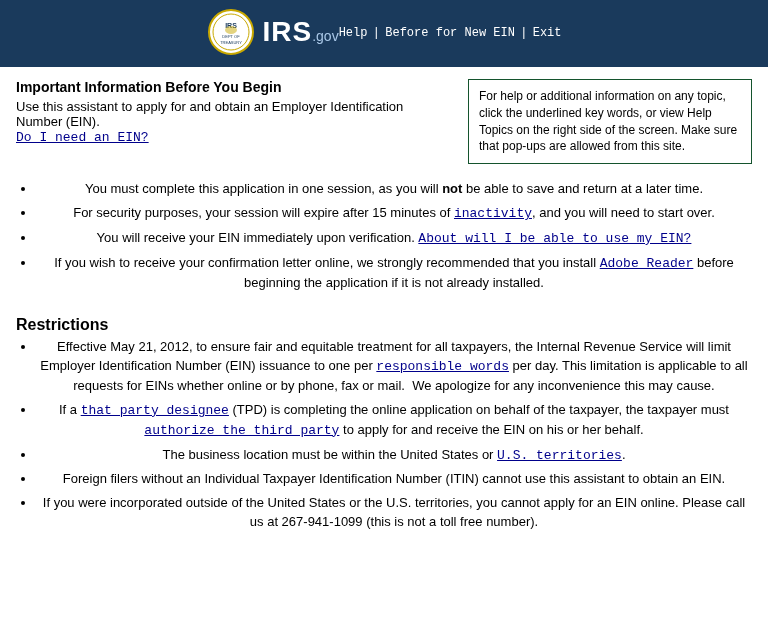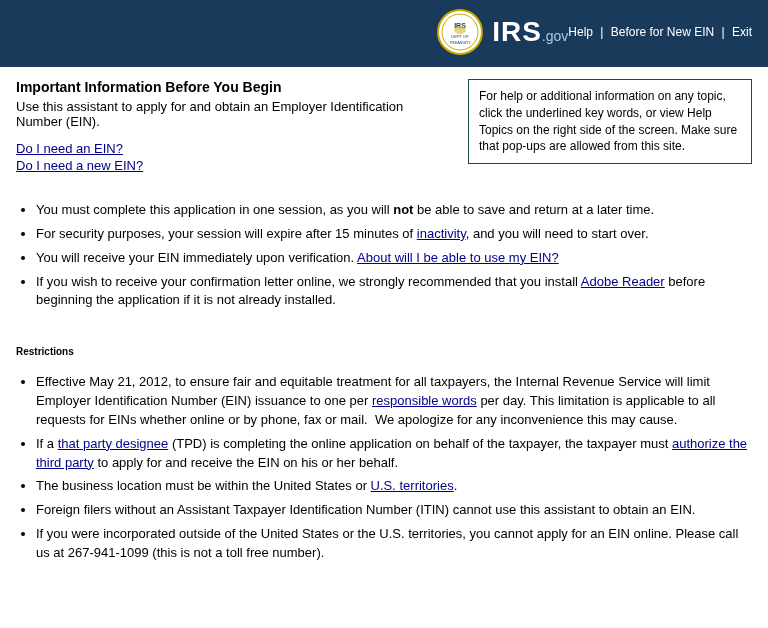--- a/index.html
+++ b/index.html
@@ -11,7 +11,7 @@
       padding: 8px 16px;
       display: flex;
       align-items: center;
-      justify-content: flex-end;
+      justify-content: center;
     }
     .header-logo {
       display: flex;

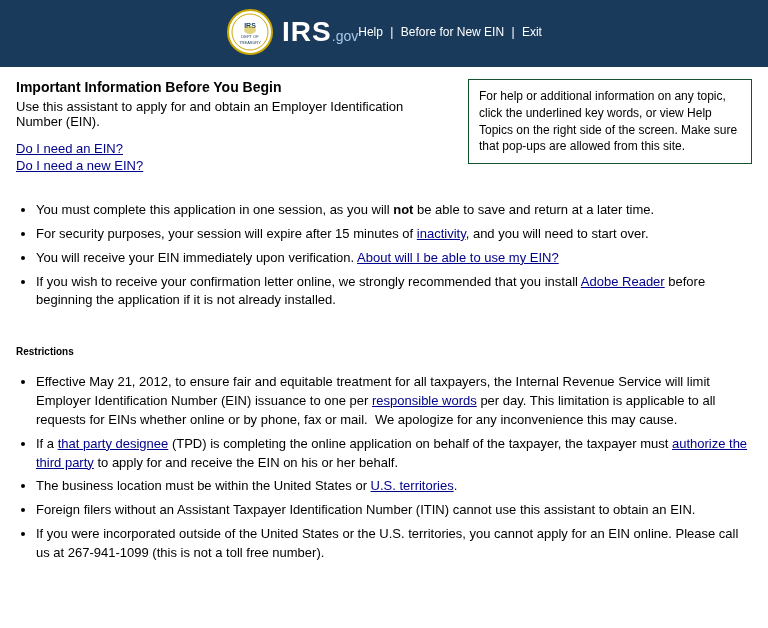--- a/index.html
+++ b/index.html
@@ -81,6 +81,7 @@
       color: #00008b;
       text-decoration: underline;
       cursor: pointer;
+      font-family: Liberation Mono, monospace;
     }
 
     

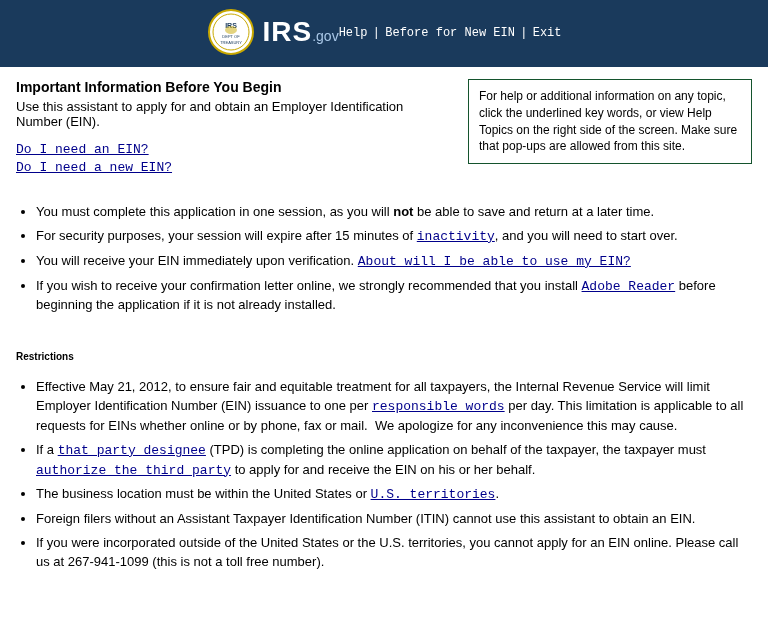--- a/index.html
+++ b/index.html
@@ -63,7 +63,7 @@
     .main-content {
       display: flex;
       flex-direction: column;
-      gap: 20px;
+      gap: 8px;
     }
 
     .section-title {

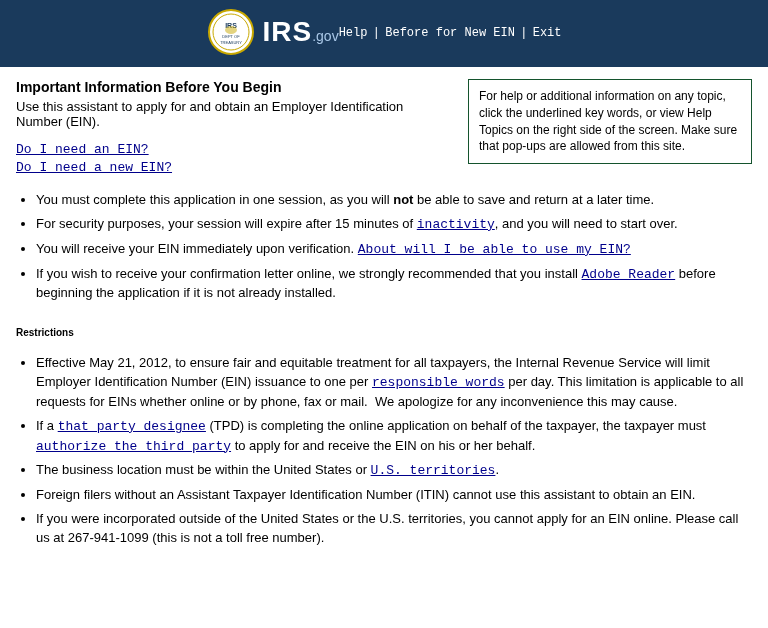--- a/index.html
+++ b/index.html
@@ -159,7 +159,7 @@
       <div class="top-left">
         <div class="section-title">Important Information Before You Begin</div>
         <div class="intro-text">Use this assistant to apply for and obtain an Employer Identification Number (EIN).</div>
-        <div style="margin-top:12px;">
+        <div style="margin-top:0;">
           <a>Do I need an EIN?</a>
         </div>
         <div style="margin-top:2px;">

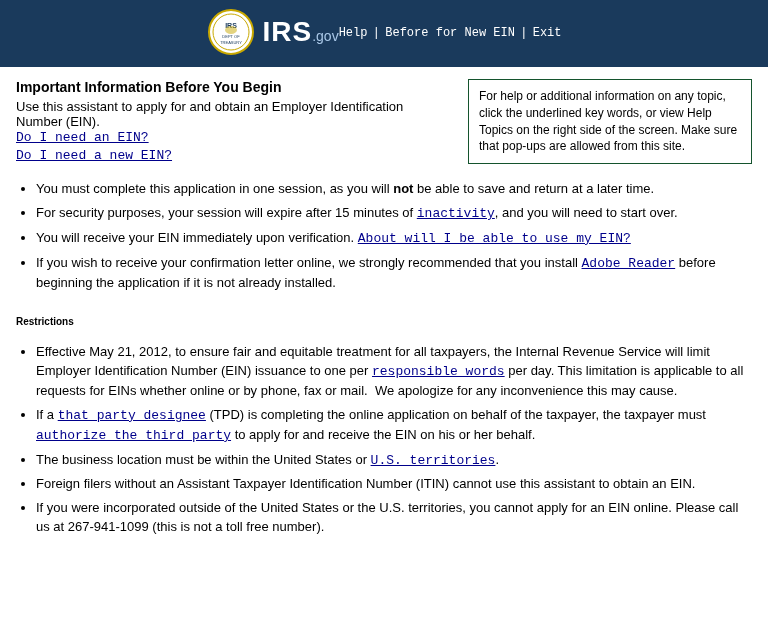--- a/index.html
+++ b/index.html
@@ -162,9 +162,6 @@
         <div style="margin-top:0;">
           <a>Do I need an EIN?</a>
         </div>
-        <div style="margin-top:2px;">
-          <a>Do I need a new EIN?</a>
-        </div>
       </div>
       <div class="help-box">For help or additional information on any topic, click the underlined key words, or view Help Topics on the right side of the screen. Make sure that pop-ups are allowed from this site.</div>
     </div>

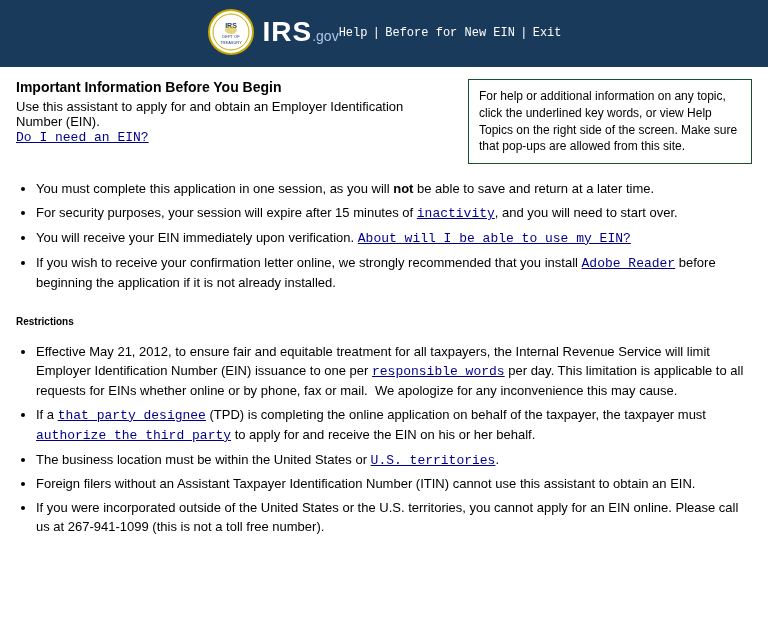--- a/index.html
+++ b/index.html
@@ -110,6 +110,7 @@
     ul.bullet-list li {
       margin-bottom: 5px;
       line-height: 1.45;
+      text-align: center;
     }
 
     

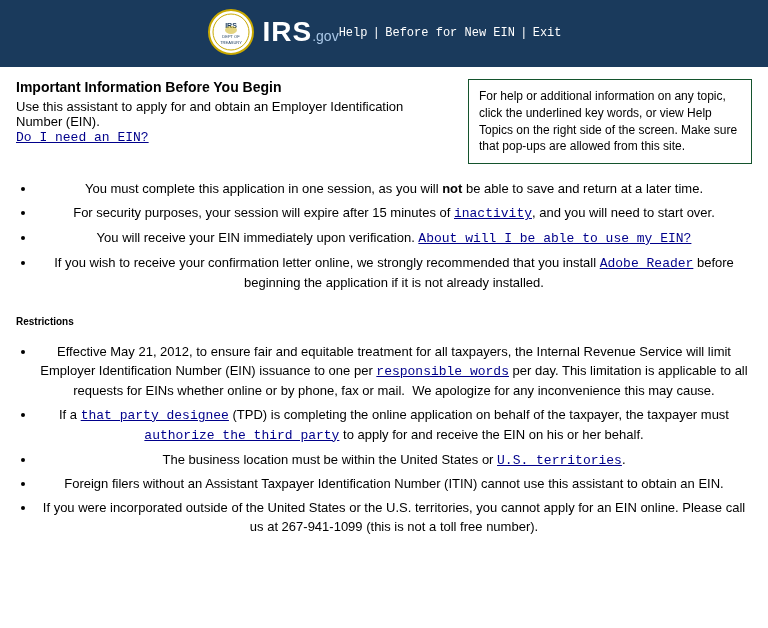--- a/index.html
+++ b/index.html
@@ -115,9 +115,9 @@
 
     
     .restrictions-title {
-      font-size: 10px;
-      font-weight: bold;
-      margin-bottom: 16px;
+      font-size: 16px;
+      font-weight: bold;
+      margin-bottom: 4px;
       margin-top: 8px;
     }
 

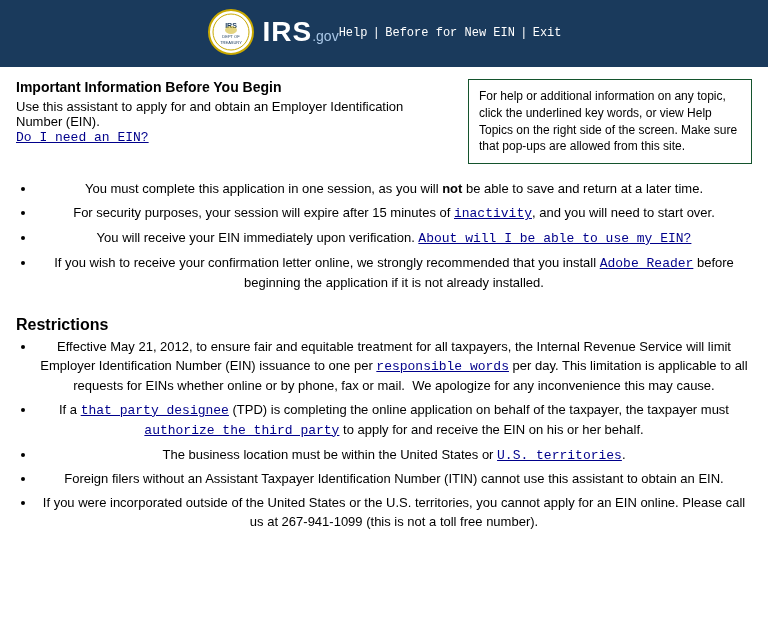--- a/index.html
+++ b/index.html
@@ -197,7 +197,7 @@
           The business location must be within the United States or <a>U.S. territories</a>.
         </li>
         <li>
-          Foreign filers without an Assistant Taxpayer Identification Number (ITIN) cannot use this assistant to obtain an EIN.
+          Foreign filers without an Individual Taxpayer Identification Number (ITIN) cannot use this assistant to obtain an EIN.
         </li>
         <li>
           If you were incorporated outside of the United States or the U.S. territories, you cannot apply for an EIN online. Please call us at 267-941-1099 (this is not a toll free number).

